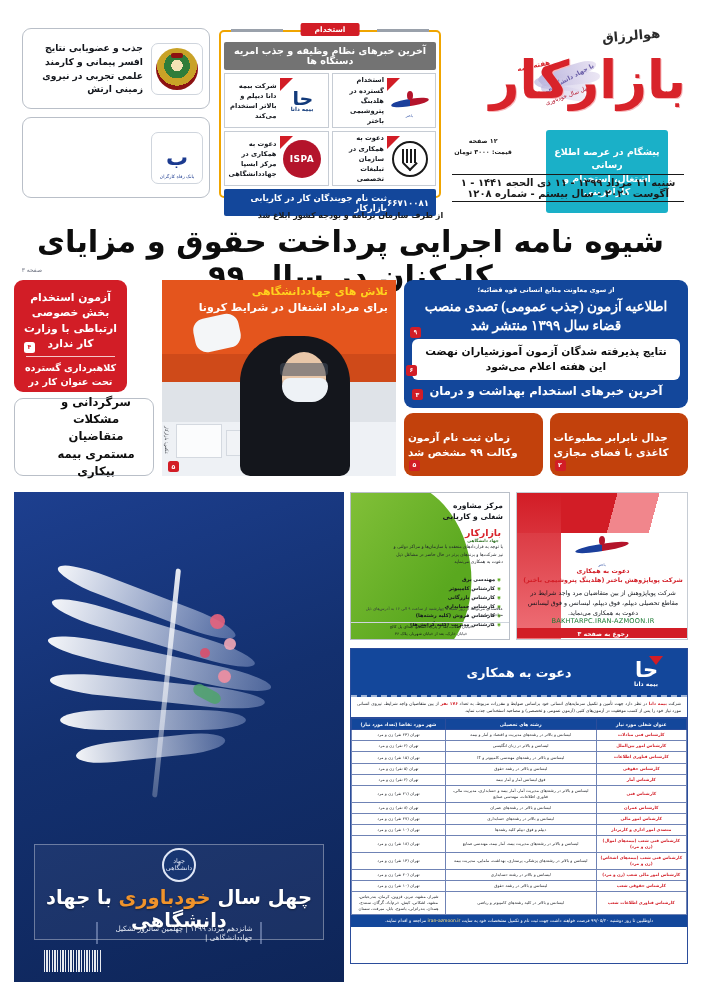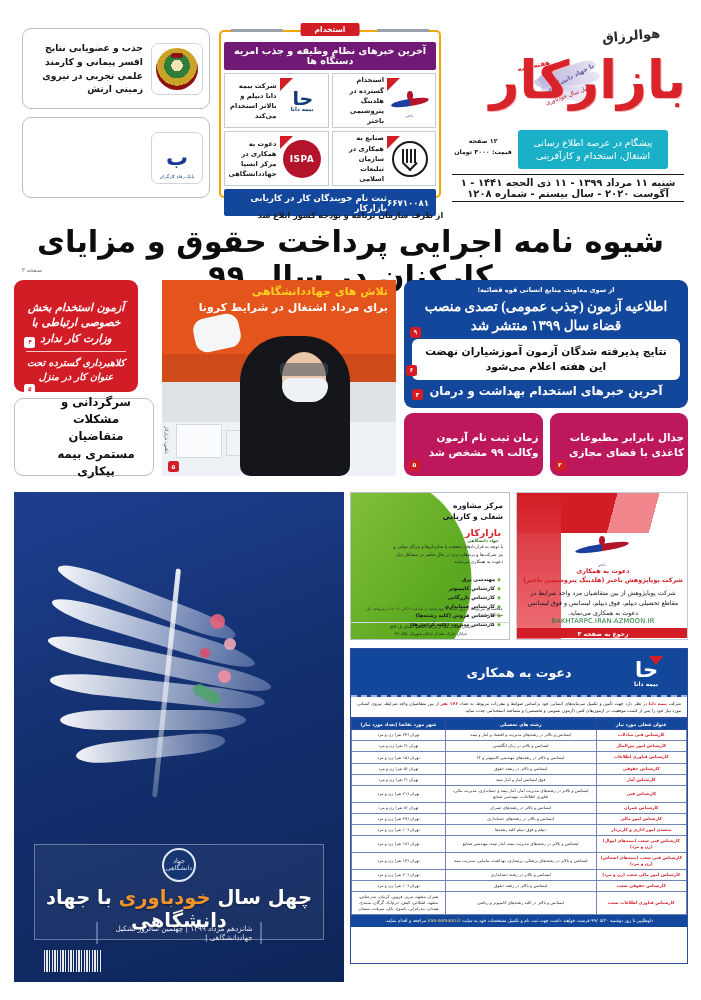--- a/index.html
+++ b/index.html
@@ -42,7 +42,7 @@
   .tag-dash { position: absolute; top: -3px; height: 3px; background: #9aa1ab; }
   .tag-dash.l { left: 10px; width: 52px; }
   .tag-dash.r { right: 10px; width: 52px; }
-  .green-head { margin-top: 7px; background: #701a75; color: #fff; text-align: center;
+  .green-head { margin-top: 7px; background: #737373; color: #fff; text-align: center;
       font-size: 9.6px; font-weight: bold; padding: 3.5px 2px; border-radius: 2px;
       line-height: 1.1; }
   .ad-grid { display: grid; grid-template-columns: 1fr 1fr; gap: 3px; margin-top: 3px; }

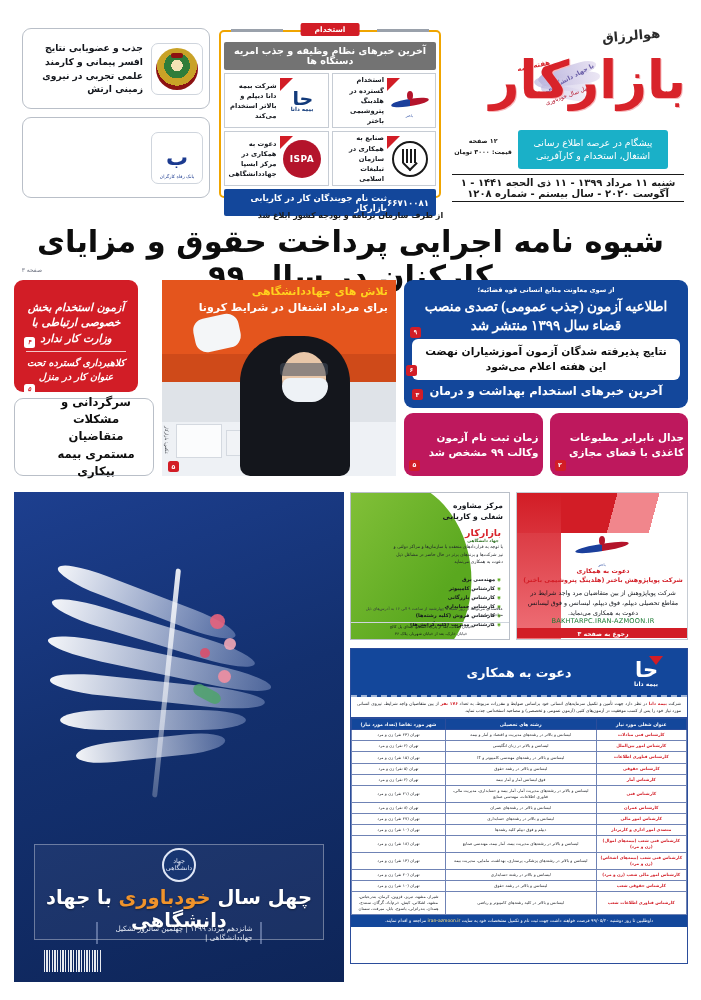--- a/index.html
+++ b/index.html
@@ -354,7 +354,7 @@
             <span class="corner"></span>
             <div class="logo-islamic"></div>
           </div>
-          <div class="ad-cell-txt">صنایع به همکاری در سازمان تبلیغات اسلامی</div>
+          <div class="ad-cell-txt">دعوت به همکاری در سازمان تبلیغات تخصصی</div>
         </div>
 
         <div class="ad-cell">

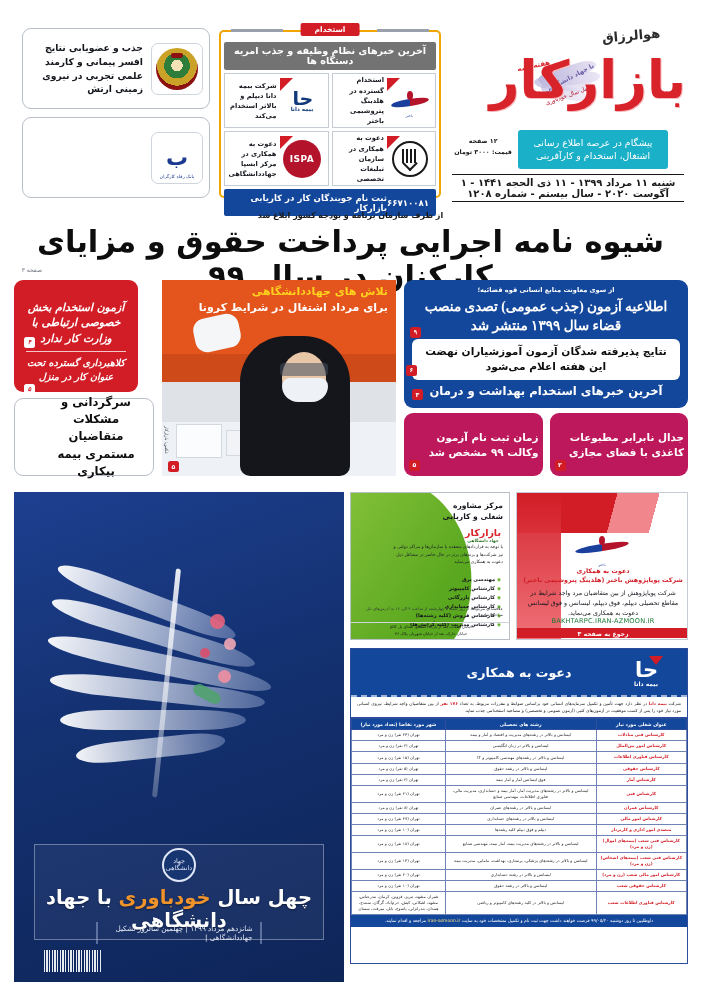--- a/index.html
+++ b/index.html
@@ -101,9 +101,9 @@
       color: #6b5fa8; transform: rotate(-28deg); font-weight: bold; white-space: nowrap; }
   .mast-wing-txt2 { position: absolute; right: 96px; top: 66px; font-size: 5.8px;
       color: #b4142b; transform: rotate(-20deg); white-space: nowrap; }
-  .mast-tag { position: absolute; right: 20px; top: 104px; width: 150px;
+  .mast-tag { position: absolute; right: 20px; top: 104px; width: 122px;
       background: #1ab0c8; color: #fff; text-align: center; border-radius: 3px;
-      padding: 6px 4px; font-size: 9.4px; font-weight: normal; line-height: 1.42; }
+      padding: 15px 4px; font-size: 9.4px; font-weight: bold; line-height: 1.42; }
   .mast-price { position: absolute; right: 176px; top: 110px; text-align: center;
       font-size: 6.3px; color: #1a1a1a; line-height: 1.7; font-weight: bold; }
   .mast-date { position: absolute; right: 4px; top: 148px; width: 232px; text-align: center;

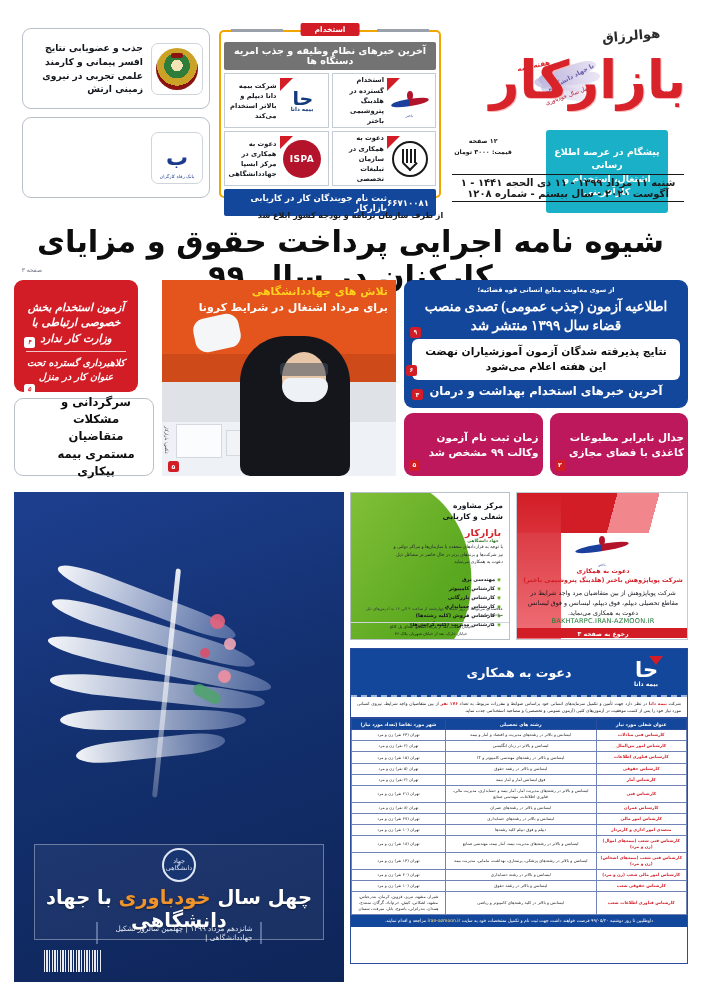--- a/index.html
+++ b/index.html
@@ -121,9 +121,9 @@
   
   .row2 { position: absolute; left: 0; top: 278px; width: 701px; height: 200px; }
 
-  .red-box { position: absolute; left: 14px; top: 2px; width: 124px; height: 112px;
-      background: #d21d26; border-radius: 9px; color: #fff; padding: 20px 8px 4px;
-      text-align: center; font-style: italic; }
+  .red-box { position: absolute; left: 14px; top: 2px; width: 113px; height: 112px;
+      background: #d21d26; border-radius: 9px; color: #fff; padding: 10px 8px 4px;
+      text-align: center; }
   .rb-item { font-size: 10.8px; font-weight: bold; line-height: 1.42; position: relative; }
   .rb-sep { height: 1px; background: rgba(255,255,255,.75); margin: 5px 4px 4px; }
   .rb-item.small { font-size: 9.6px; }

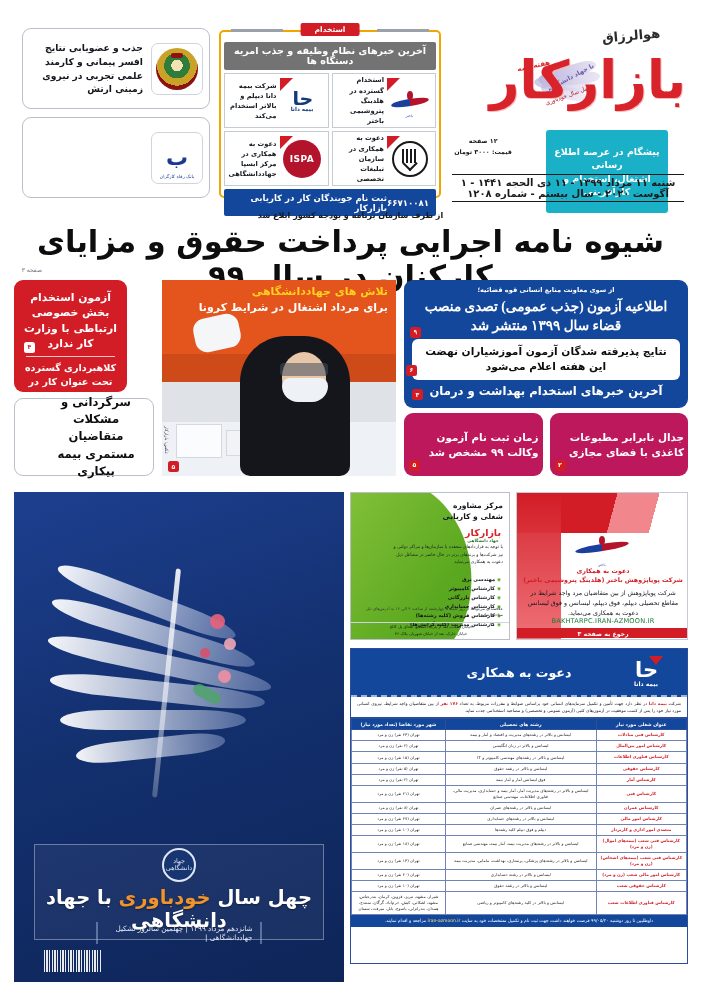--- a/index.html
+++ b/index.html
@@ -180,9 +180,9 @@
 
   .green-pair { position: absolute; left: 404px; top: 135px; width: 284px; height: 63px;
       display: flex; gap: 7px; }
-  .gbox { flex: 1; background: #be185d; border-radius: 9px; color: #fff;
+  .gbox { flex: 1; background: #c2410c; border-radius: 9px; color: #fff;
       display: flex; align-items: center; justify-content: center; padding: 4px;
-      text-align: right; font-size: 10.4px; font-weight: bold; line-height: 1.42;
+      text-align: left; font-size: 10.4px; font-weight: bold; line-height: 1.42;
       position: relative; direction: rtl; }
 
   

